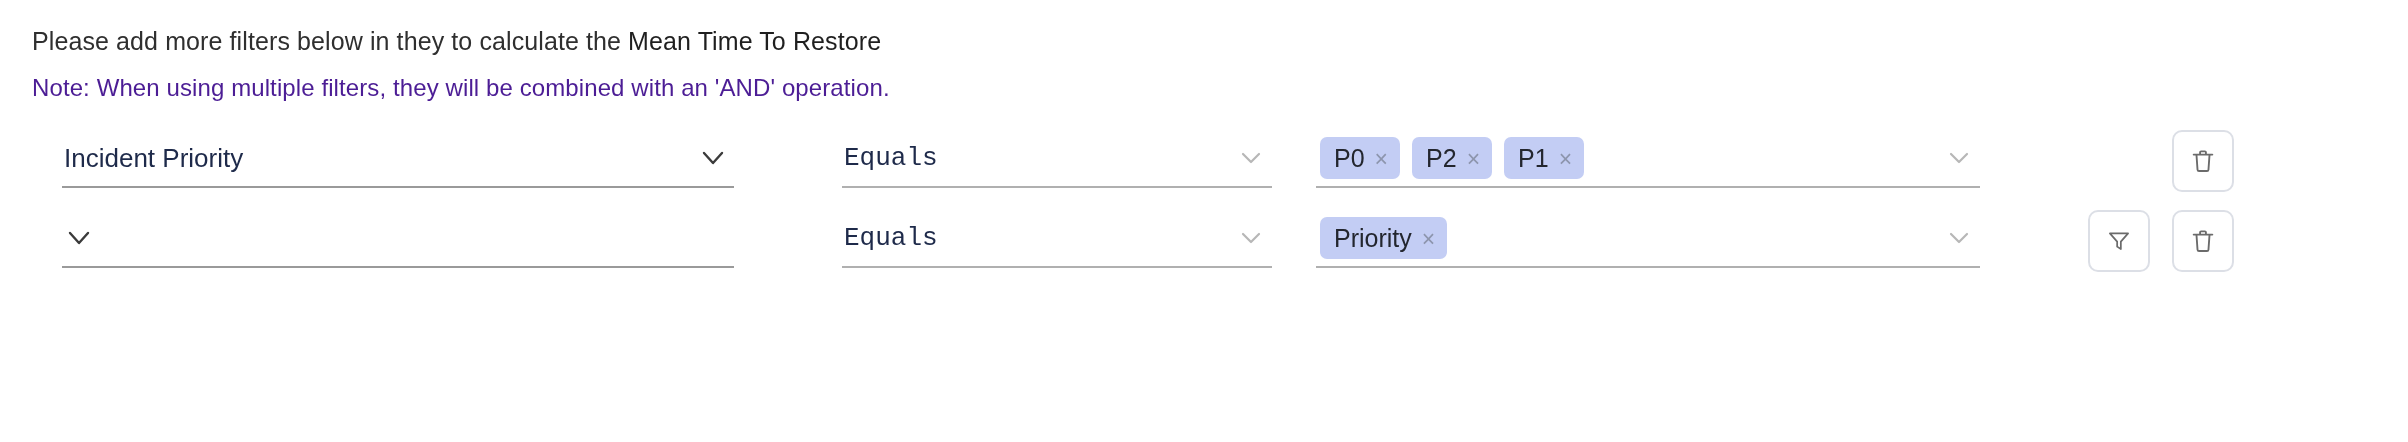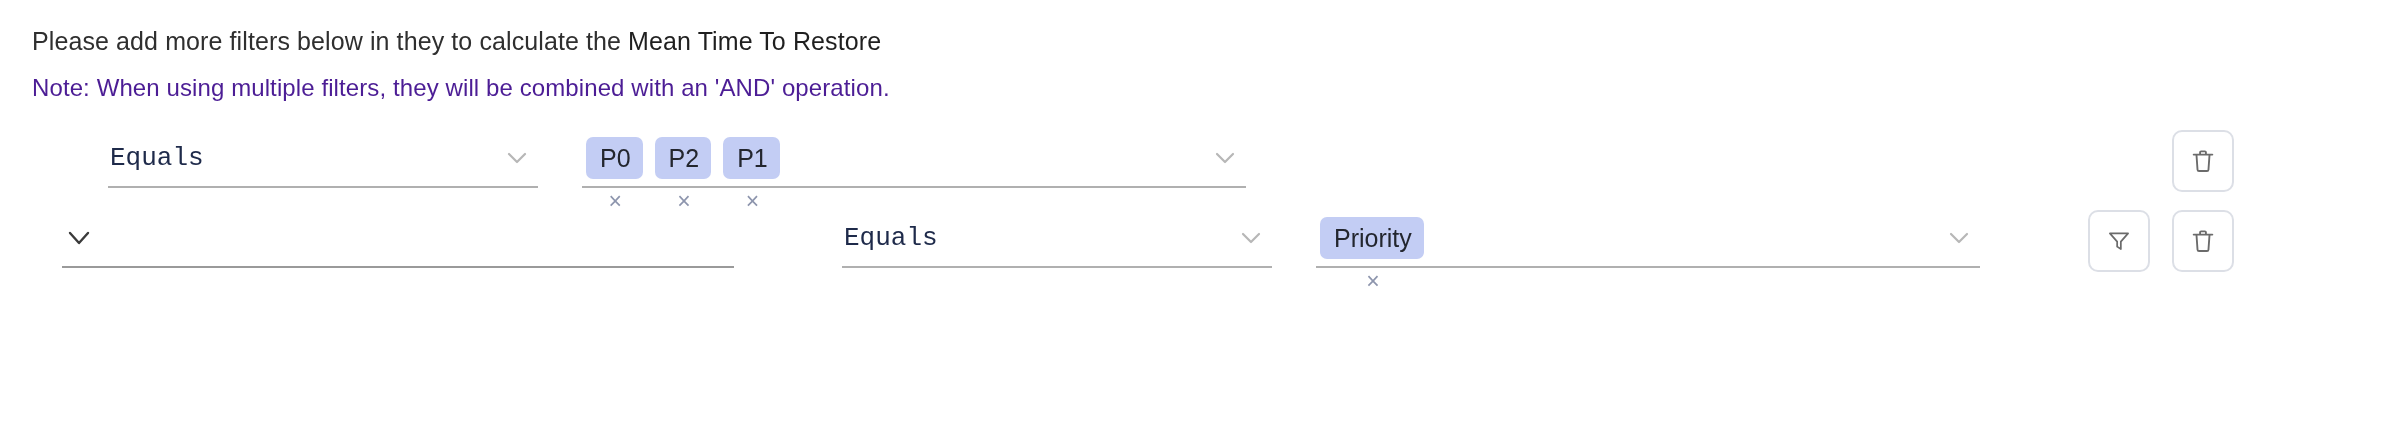--- a/index.html
+++ b/index.html
@@ -167,6 +167,16 @@
 
     <div class="filter-row">
 
+      <div class="field-cell field-name">
+        <div class="select-box">
+          <span class="select-text">Incident Priority</span>
+          <span class="chev">
+            <svg width="34" height="34" viewBox="0 0 34 34">
+              <path d="M8 12 L17 22 L26 12" fill="none" stroke="#3b3b3b" stroke-width="2.4" stroke-linecap="round" stroke-linejoin="round"></path>
+            </svg>
+          </span>
+        </div>
+      </div>
 
       <div class="field-cell field-op">
         <div class="select-box thin">

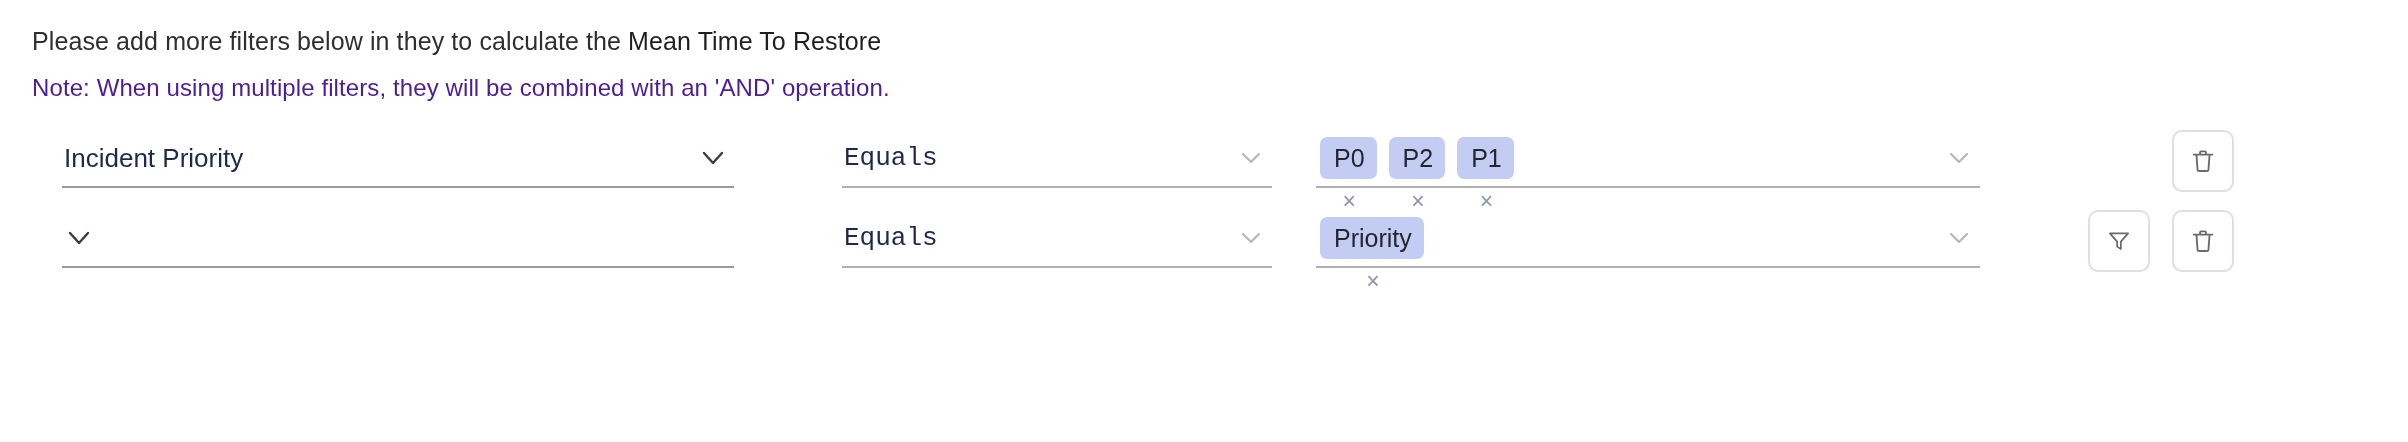--- a/index.html
+++ b/index.html
@@ -117,7 +117,6 @@
     font-size: 25px;
     line-height: 42px;
     white-space: nowrap;
-    flex-direction: column;
   }
   .chip-x {
     font-size: 23px;

